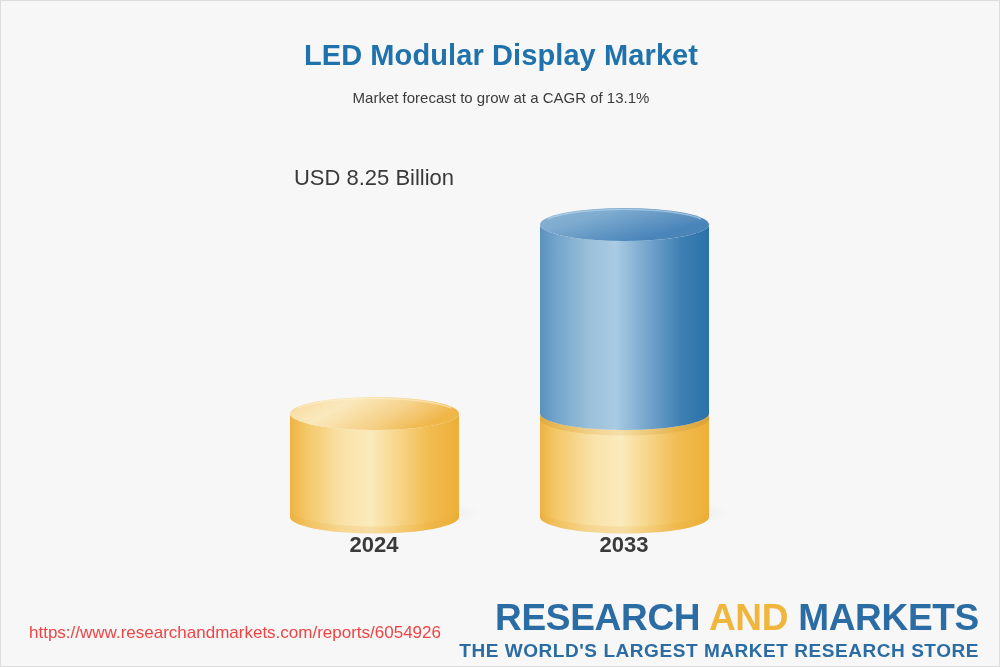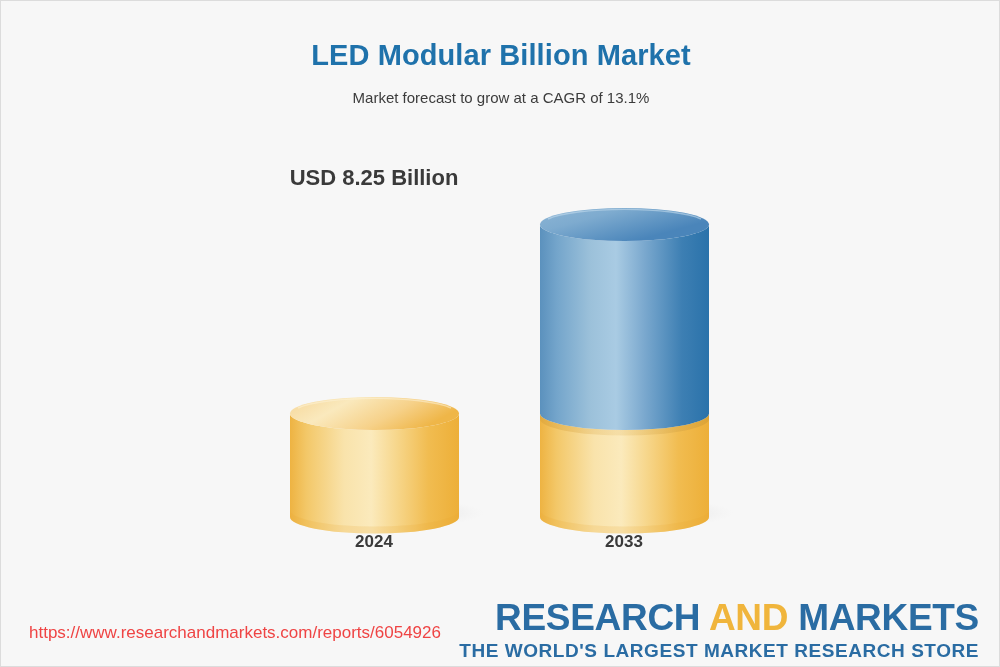--- a/index.html
+++ b/index.html
@@ -112,7 +112,7 @@
 
 <div id="canvas">
 
-  <div class="chart-title">LED Modular Billion Market</div>
+  <div class="chart-title">LED Modular Display Market</div>
   <div class="chart-subtitle">Market forecast to grow at a CAGR of 13.1%</div>
 
   <div class="value-label left">USD 8.25 Billion</div>

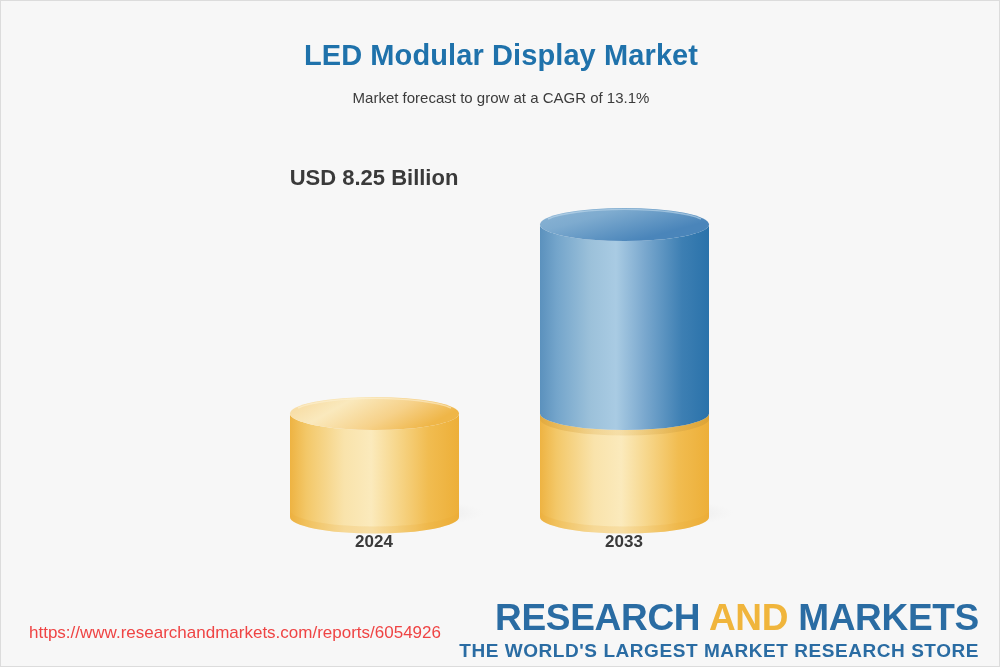--- a/index.html
+++ b/index.html
@@ -47,7 +47,7 @@
   .value-label {
     position: absolute;
     font-size: 22px;
-    font-weight: bold;
+    font-weight: normal;
     color: #3a3a3a;
     text-align: center;
     white-space: nowrap;

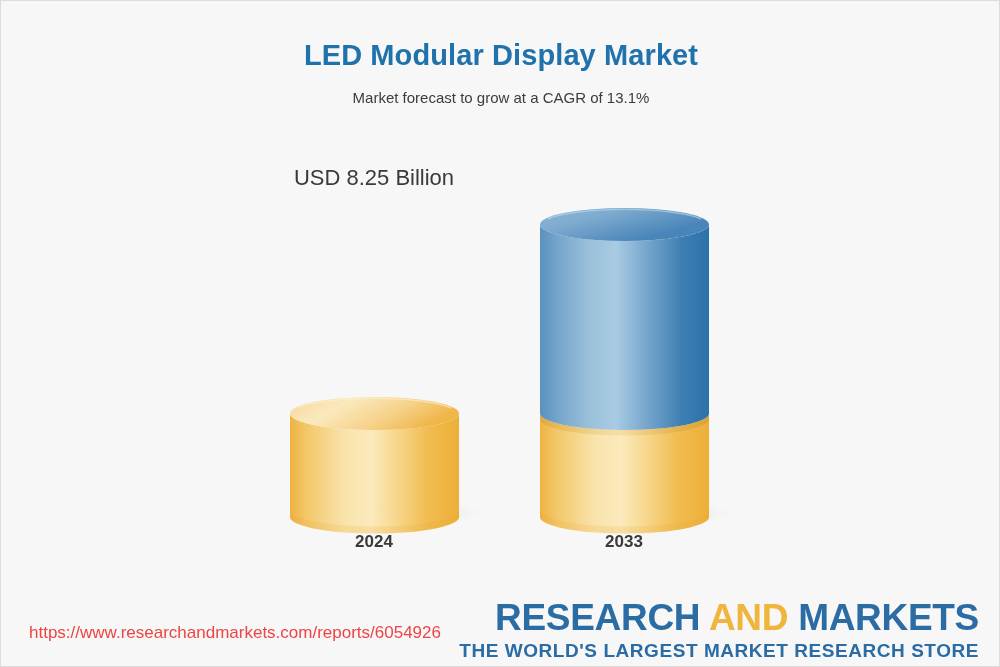--- a/index.html
+++ b/index.html
@@ -58,7 +58,7 @@
   
   .cat-label {
     position: absolute;
-    font-size: 17px;
+    font-size: 22px;
     font-weight: bold;
     color: #3a3a3a;
     text-align: center;

